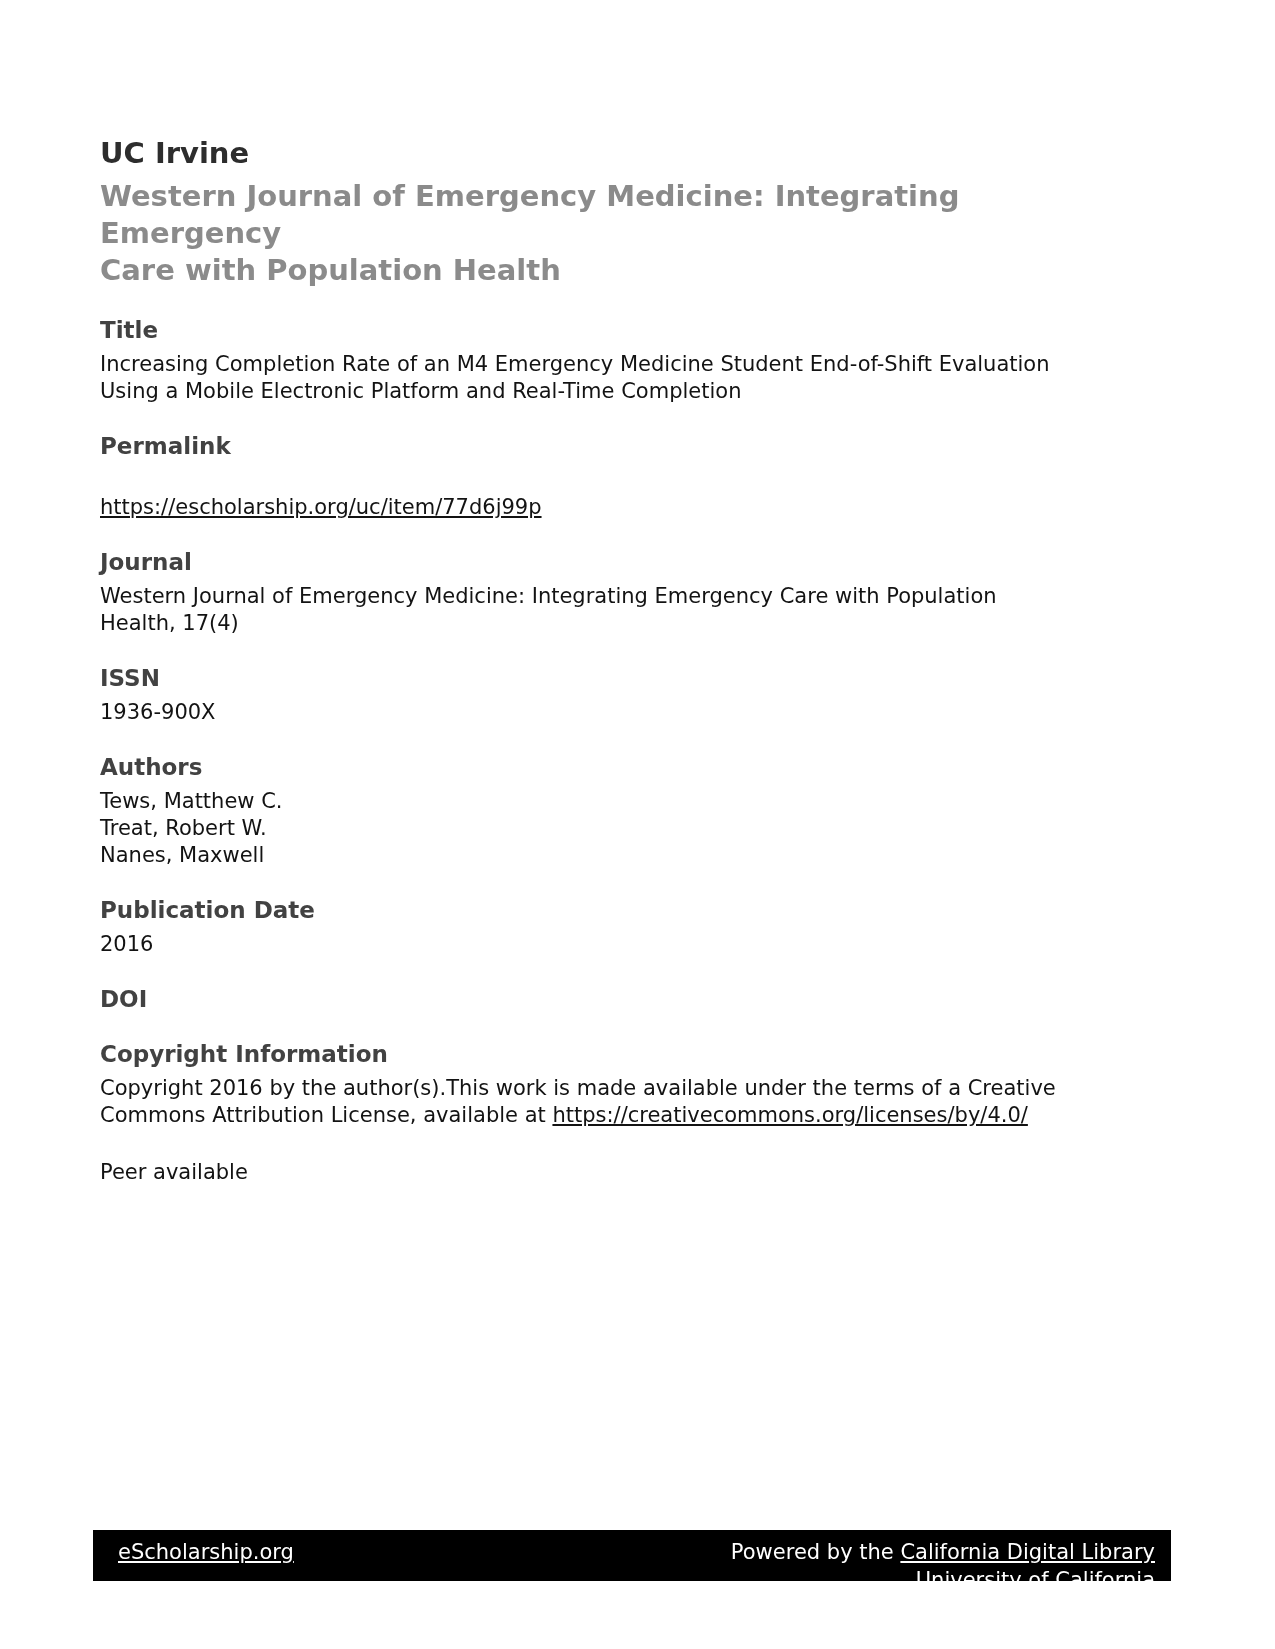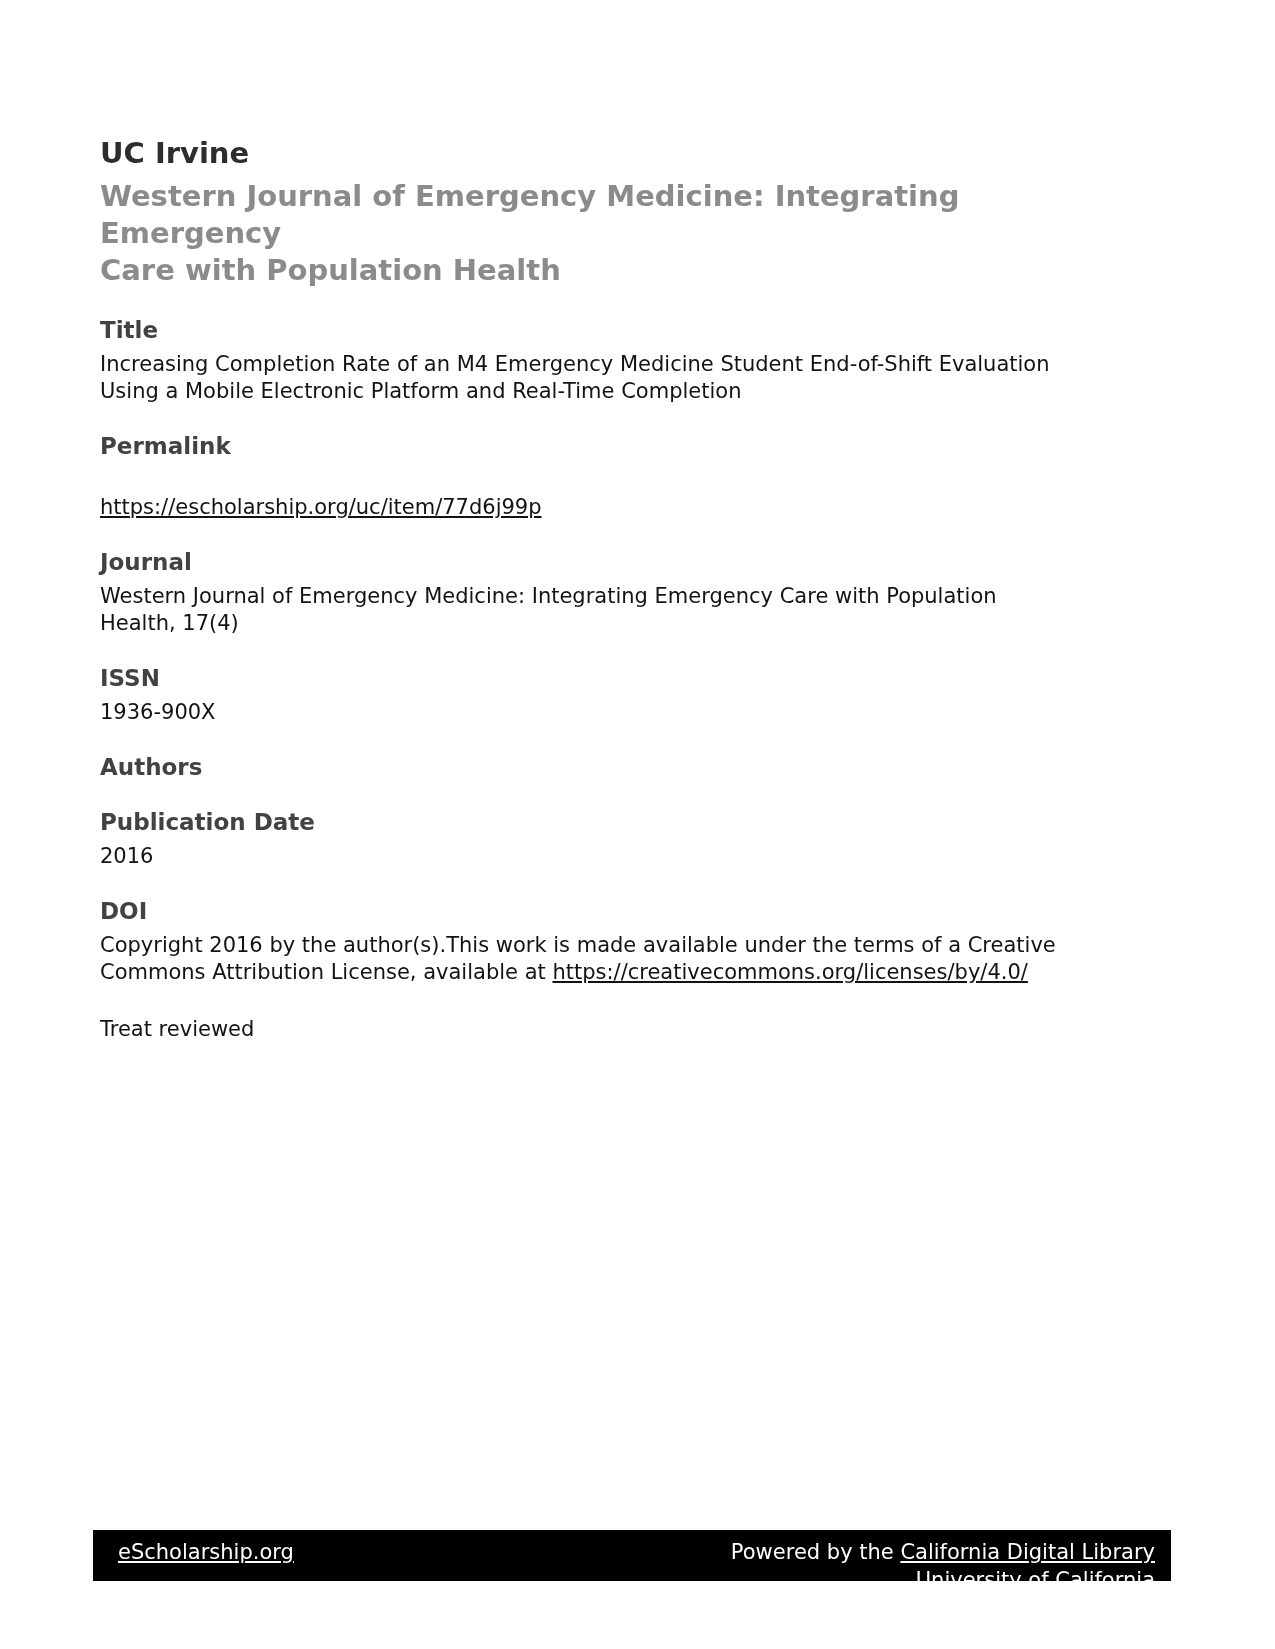--- a/index.html
+++ b/index.html
@@ -104,6 +104,9 @@
   <div class="section-body">1936-900X</div>
 
   <div class="section-heading">Authors</div>
+  <div class="section-body">Tews, Matthew C.
+Treat, Robert W.
+Nanes, Maxwell</div>
 
   <div class="section-heading">Publication Date</div>
   <div class="section-body">2016</div>

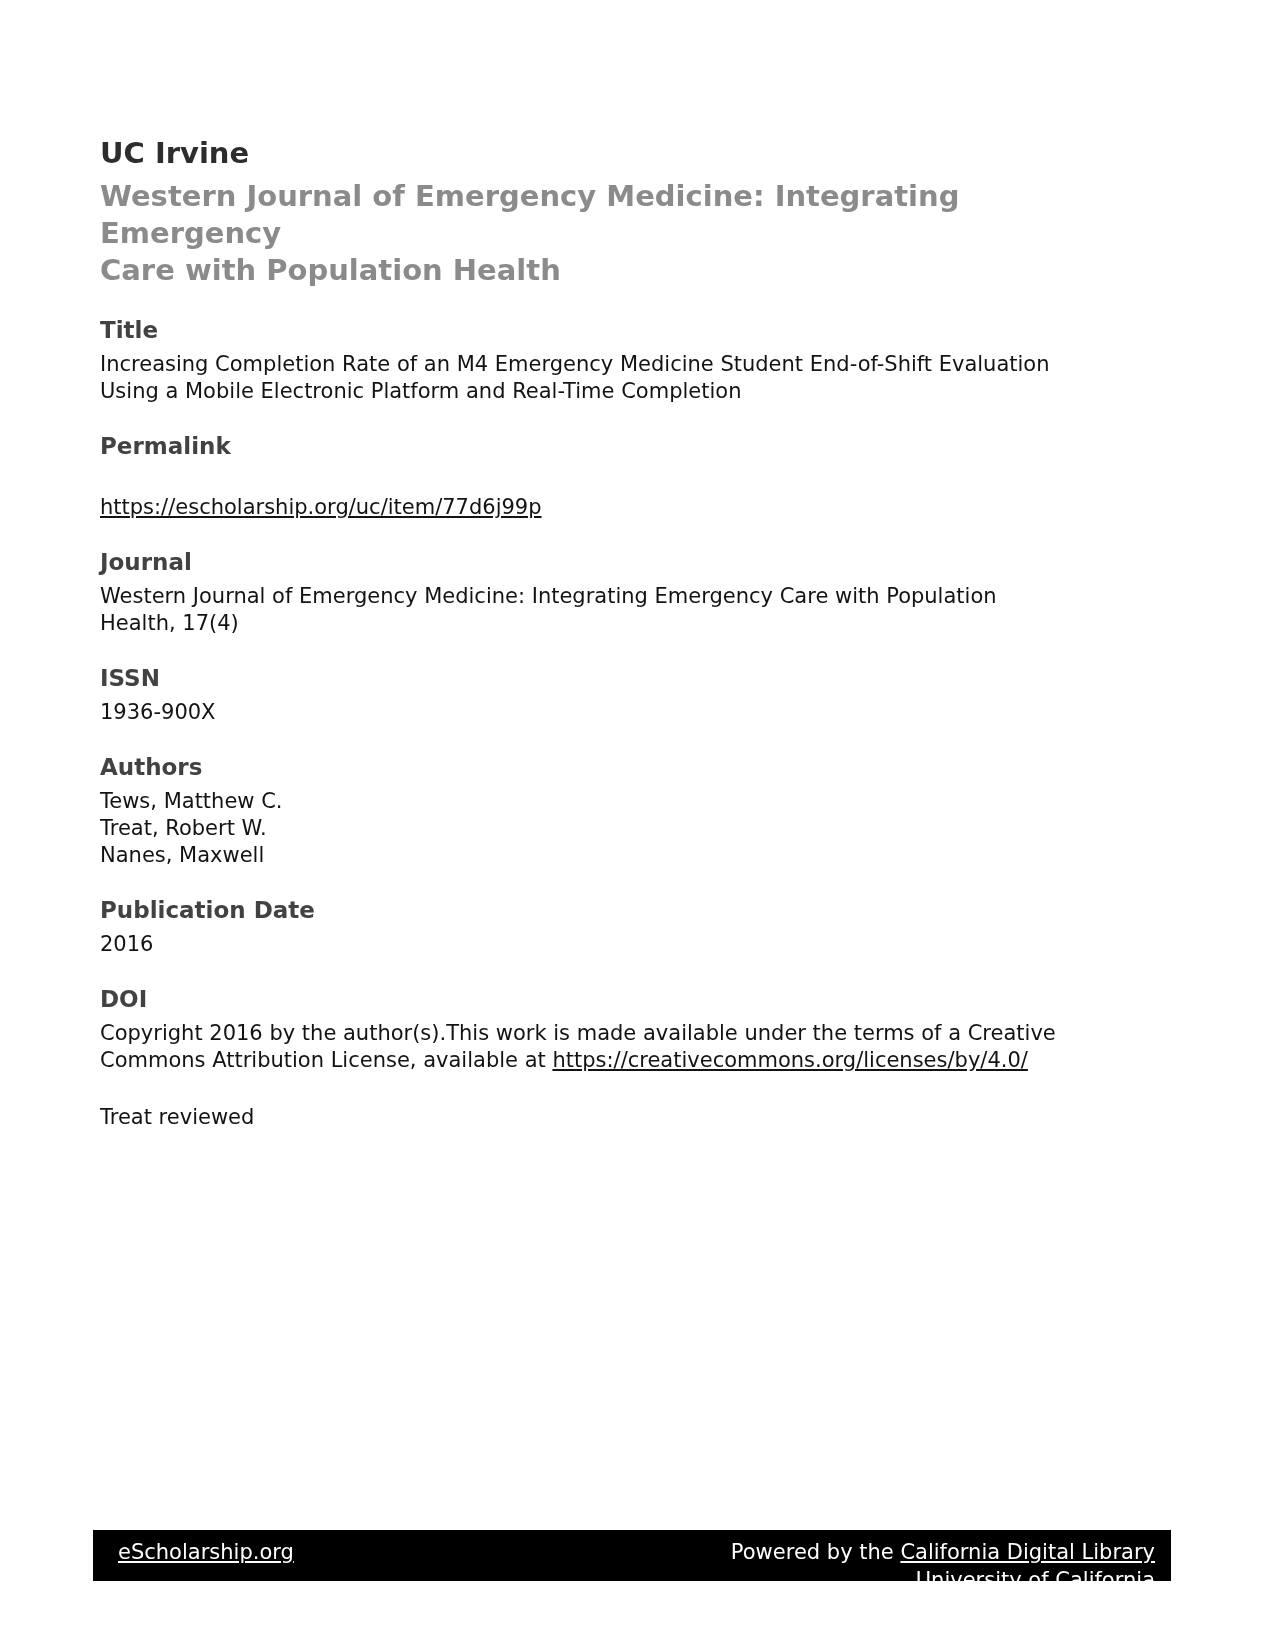--- a/index.html
+++ b/index.html
@@ -113,6 +113,7 @@
 
   <div class="section-heading">DOI</div>
 
+  <div class="section-heading">Copyright Information</div>
   <div class="section-body"><span>Copyright 2016 by the author(s).This work is made available under the terms of a Creative
 Commons Attribution License, available at </span><a class="doc-link" href="#">https://creativecommons.org/licenses/by/4.0/</a></div>
 

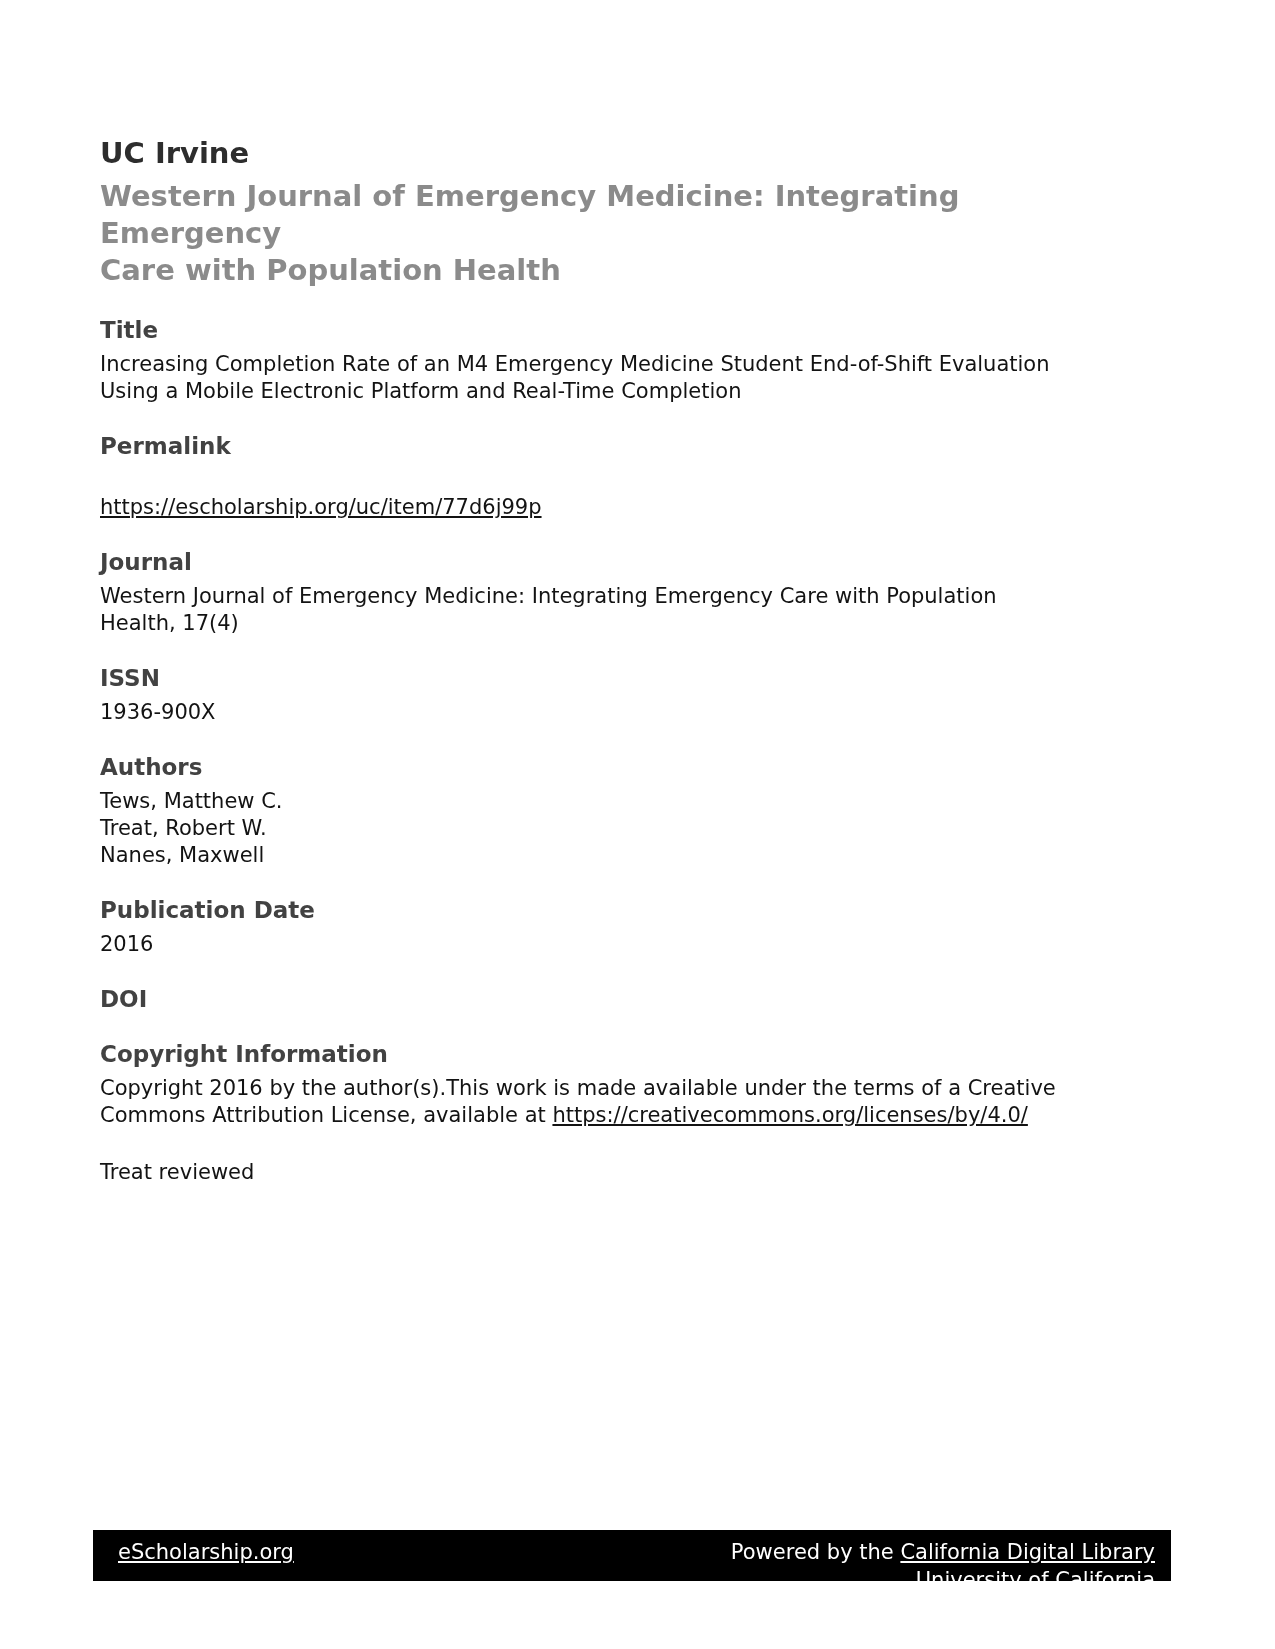--- a/index.html
+++ b/index.html
@@ -117,7 +117,7 @@
   <div class="section-body"><span>Copyright 2016 by the author(s).This work is made available under the terms of a Creative
 Commons Attribution License, available at </span><a class="doc-link" href="#">https://creativecommons.org/licenses/by/4.0/</a></div>
 
-  <div class="peer-reviewed">Treat reviewed</div>
+  <div class="peer-reviewed">Peer available</div>
 
 </div>
 

